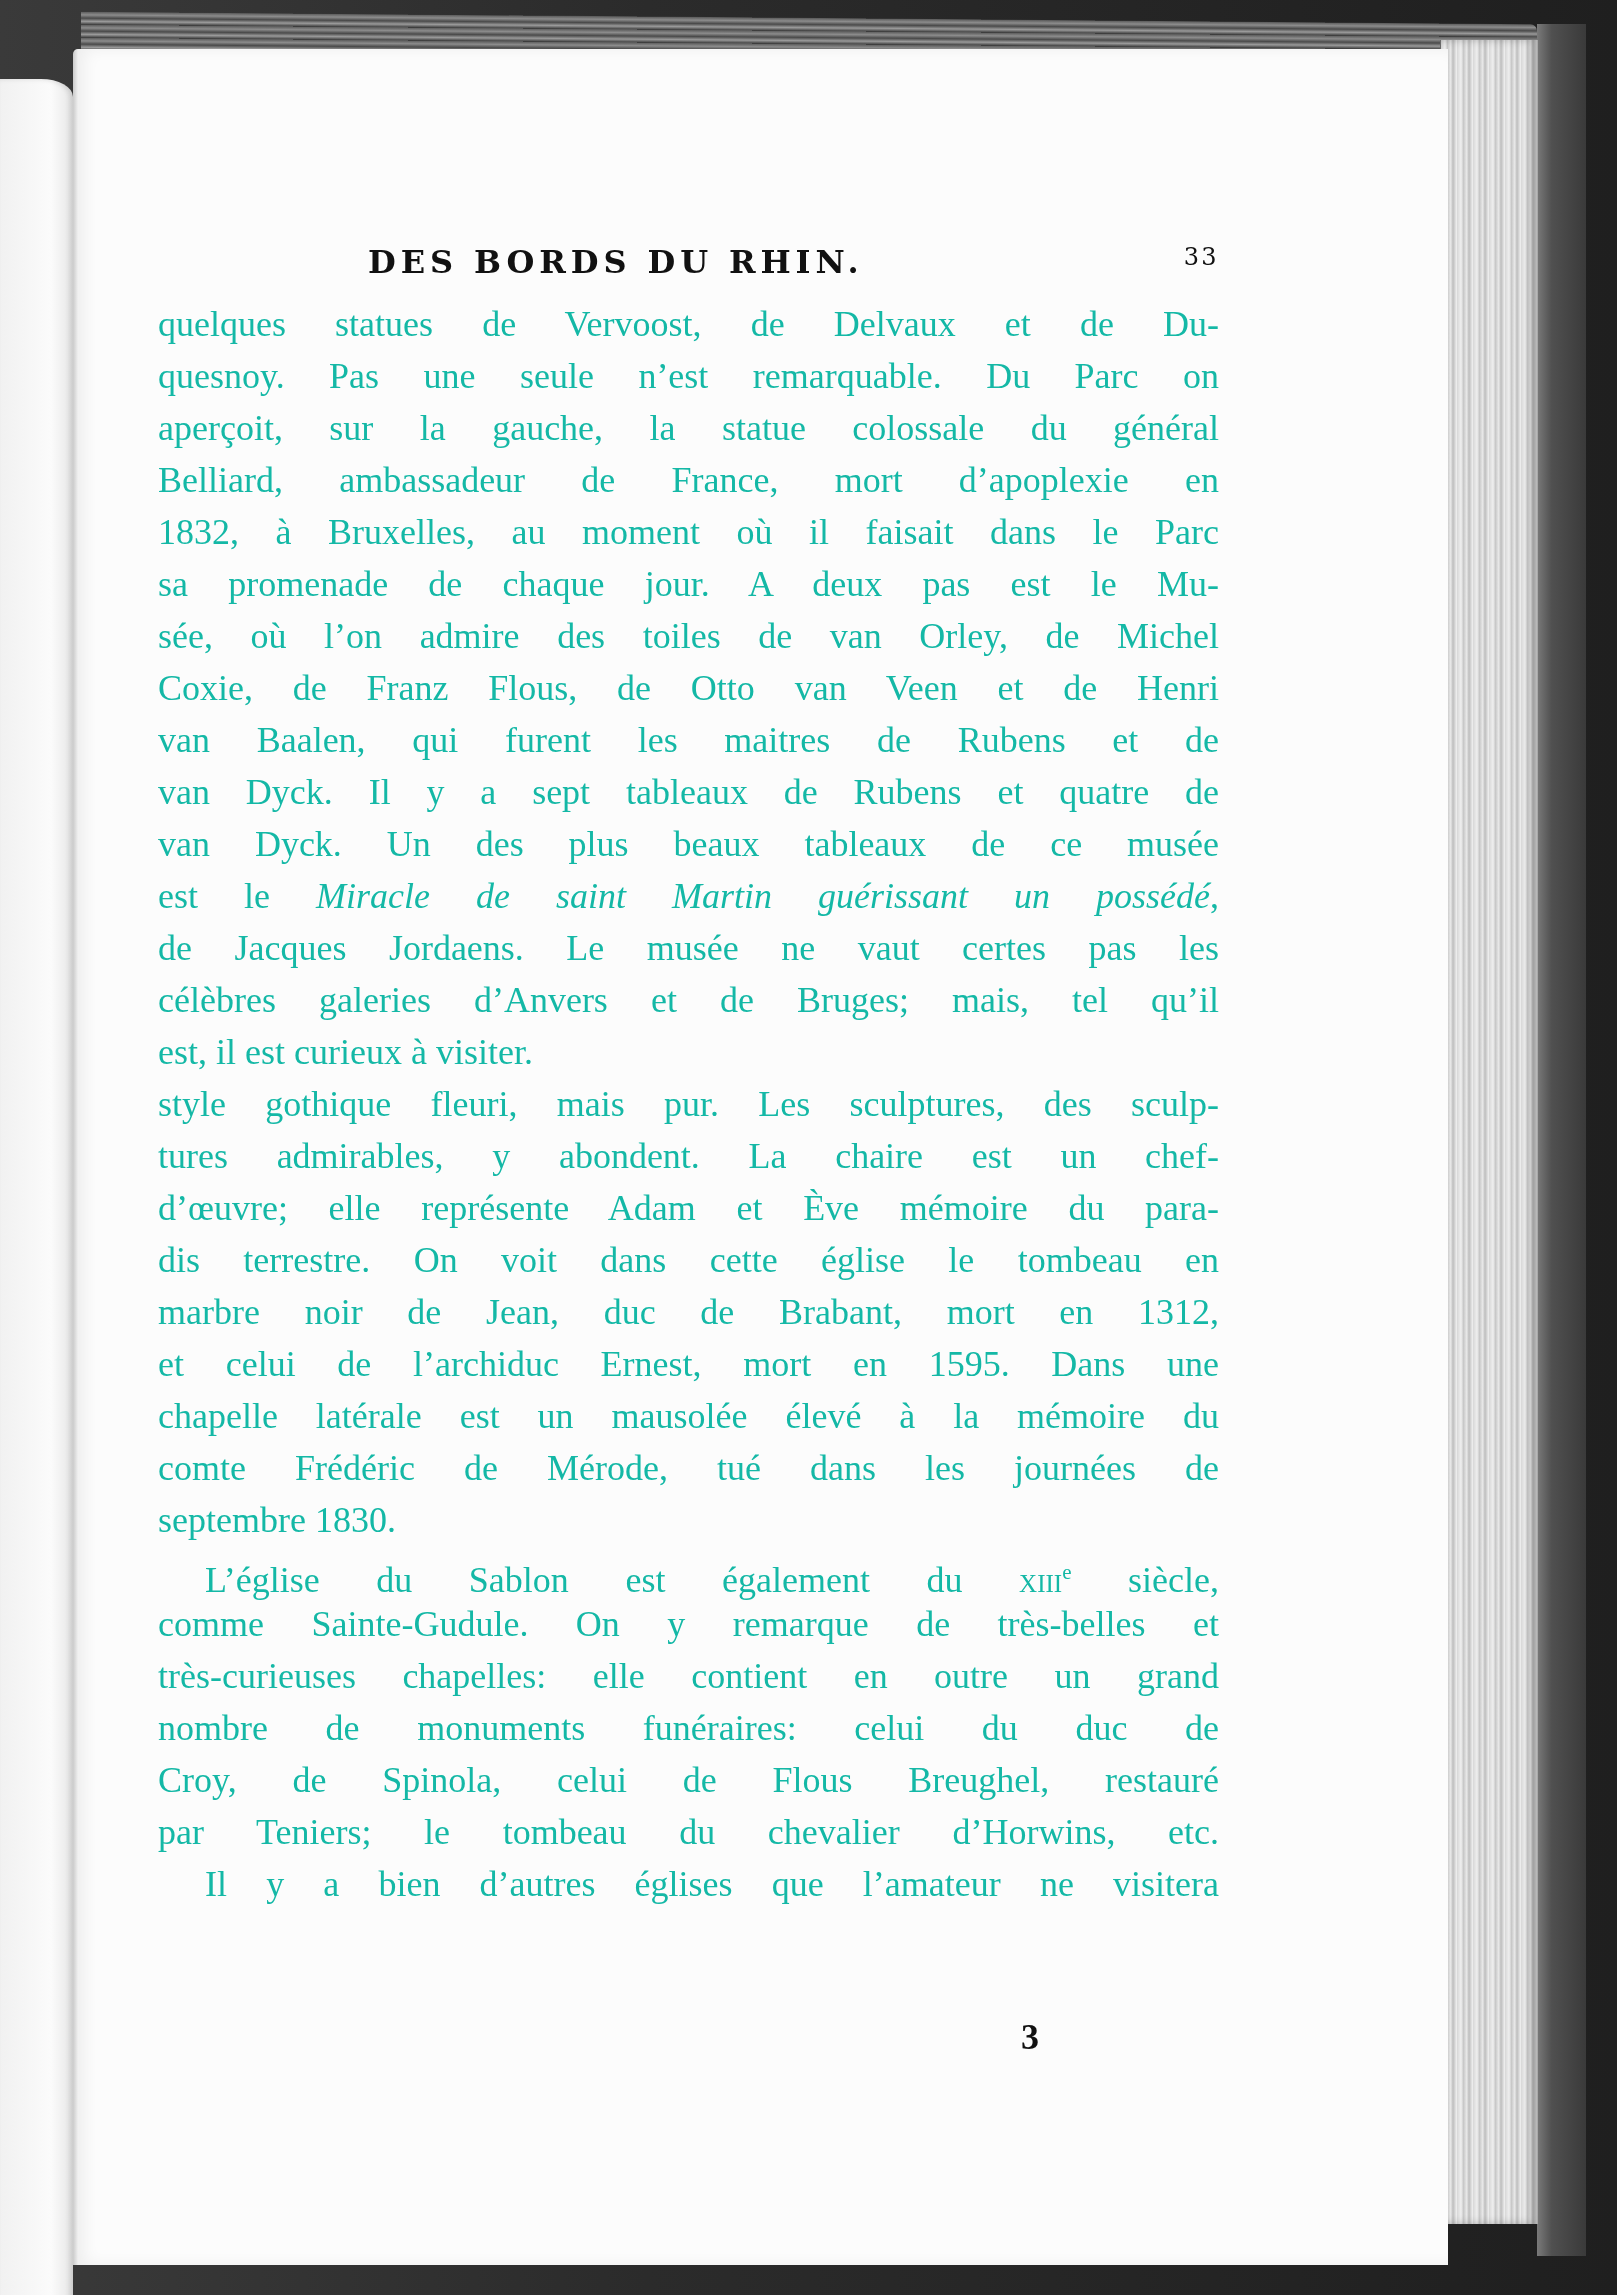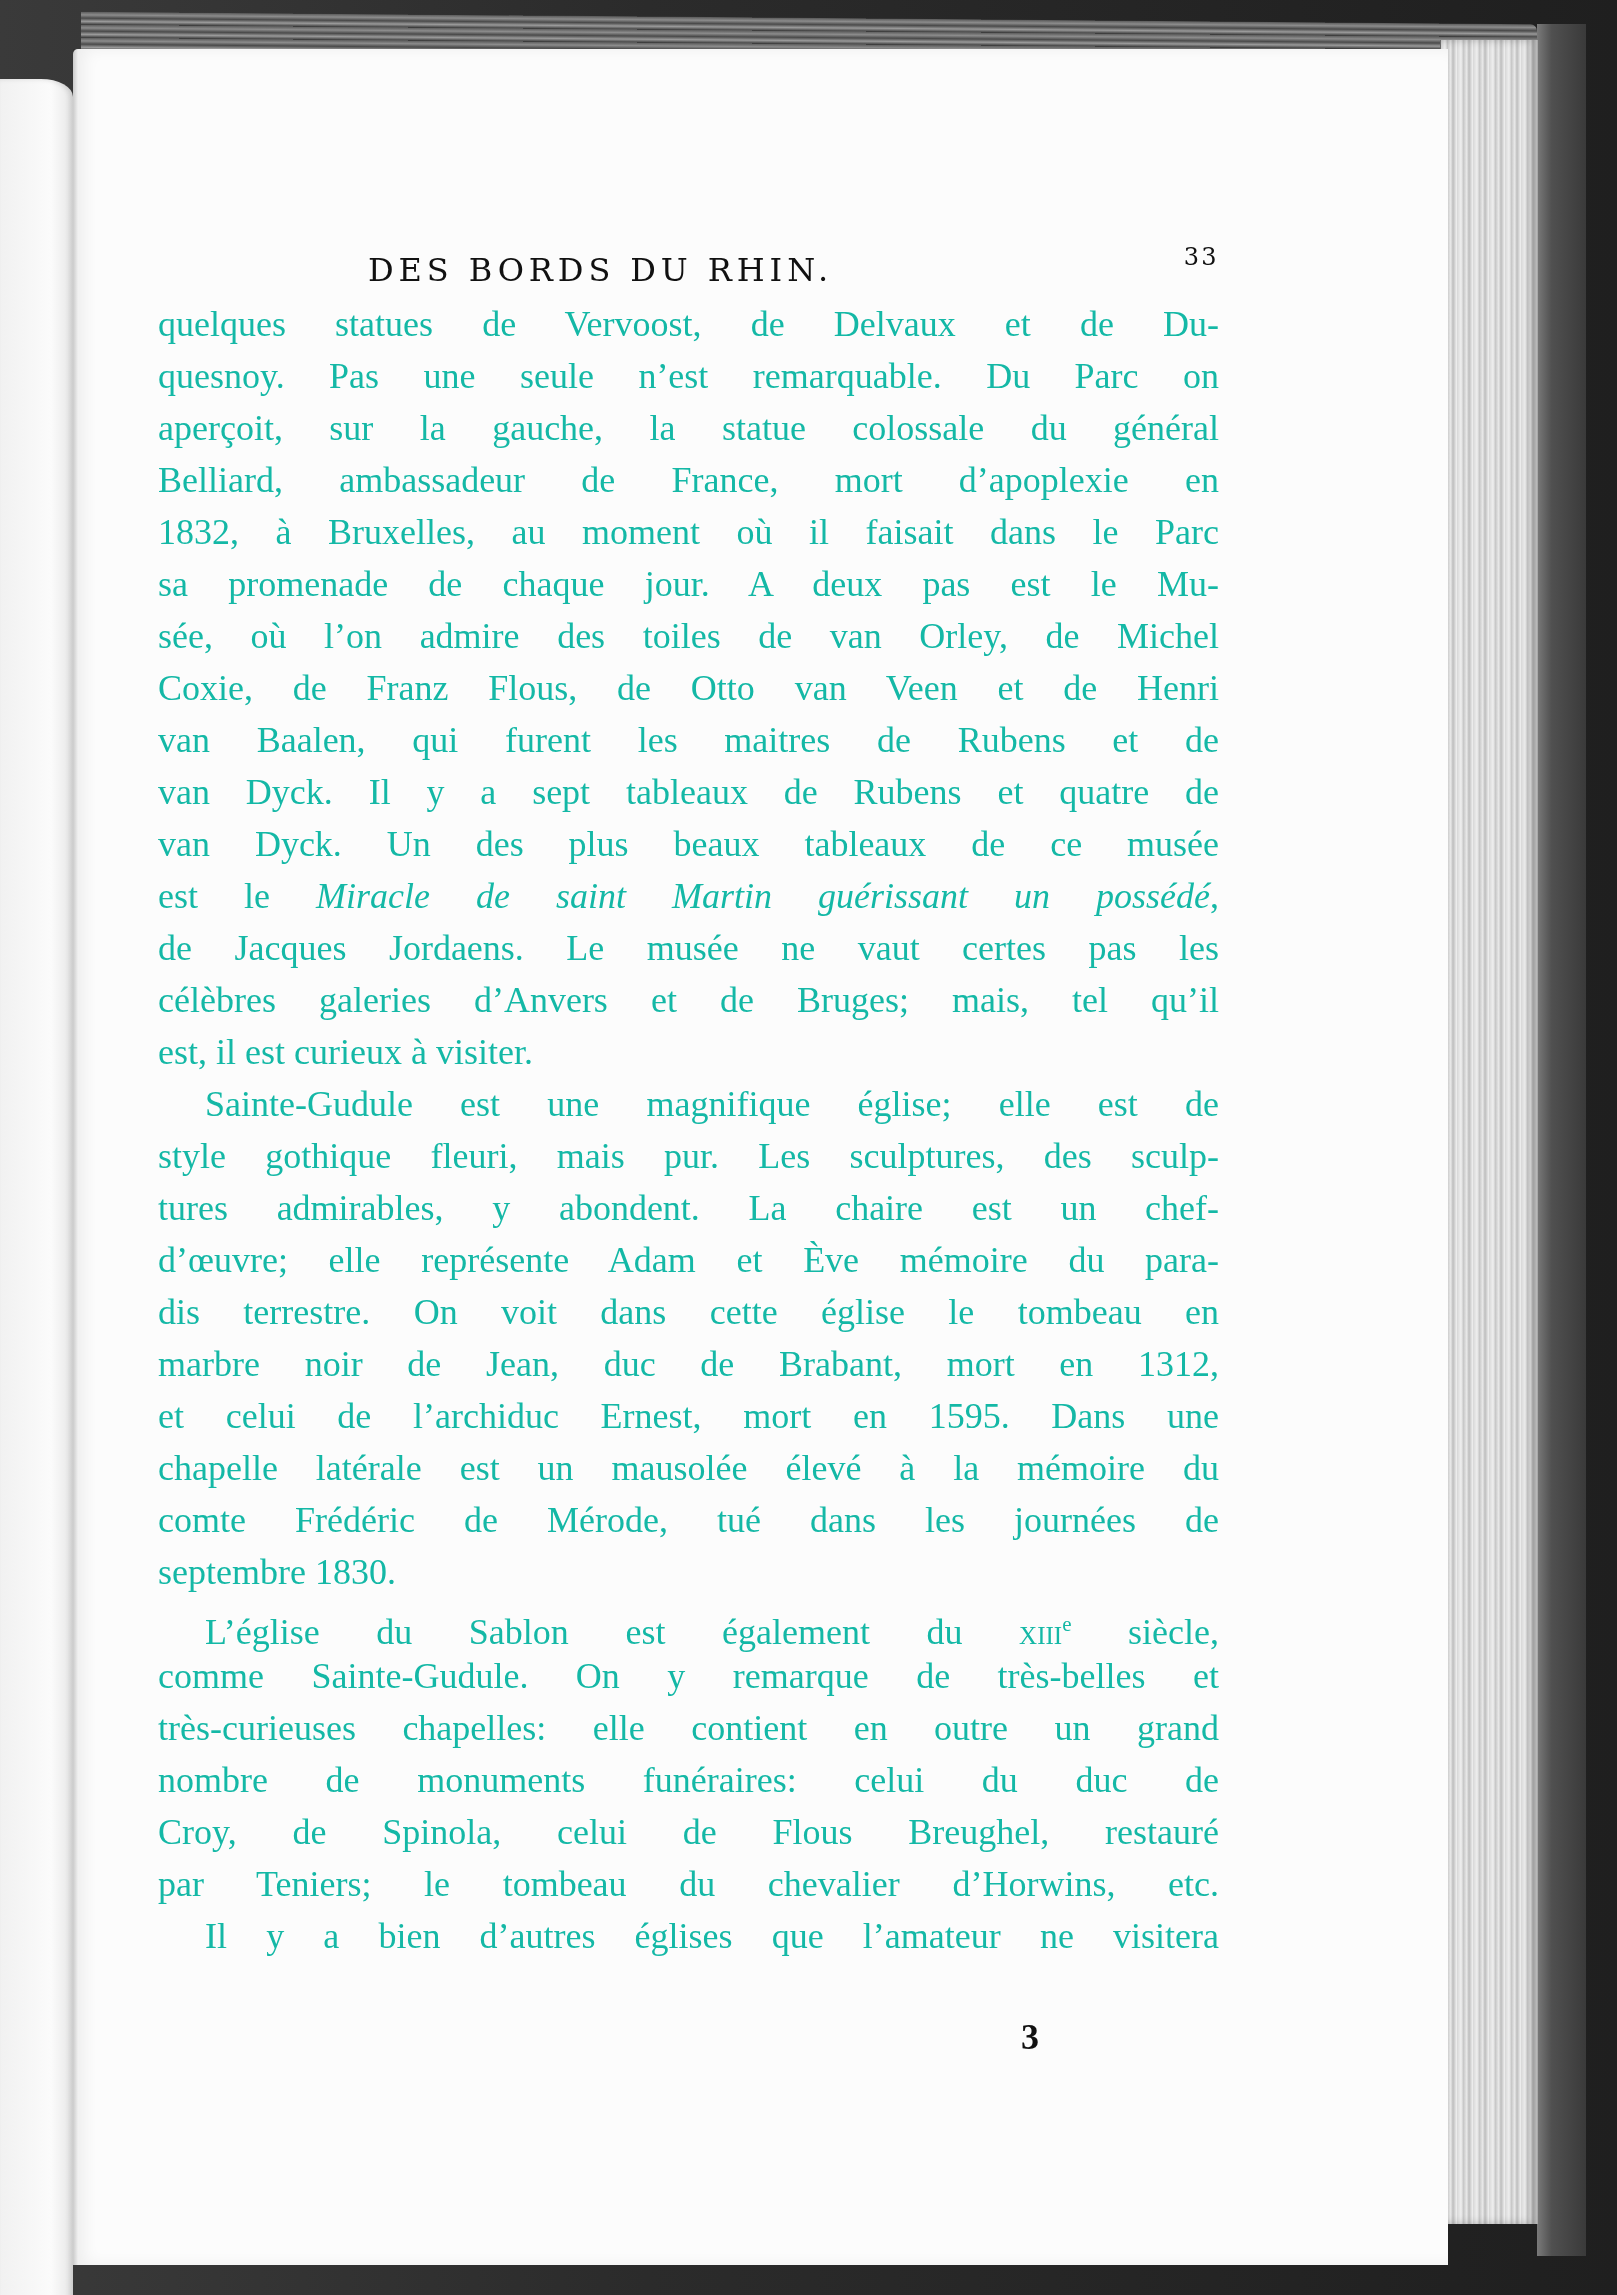--- a/index.html
+++ b/index.html
@@ -98,8 +98,9 @@
     .running-head .title {
       position: absolute;
       left: 210px;
-      top: 8px;
+      top: 0;
       letter-spacing: 4.9px;
+      font-weight: bold;
     }
     .running-head .folio {
       position: absolute;

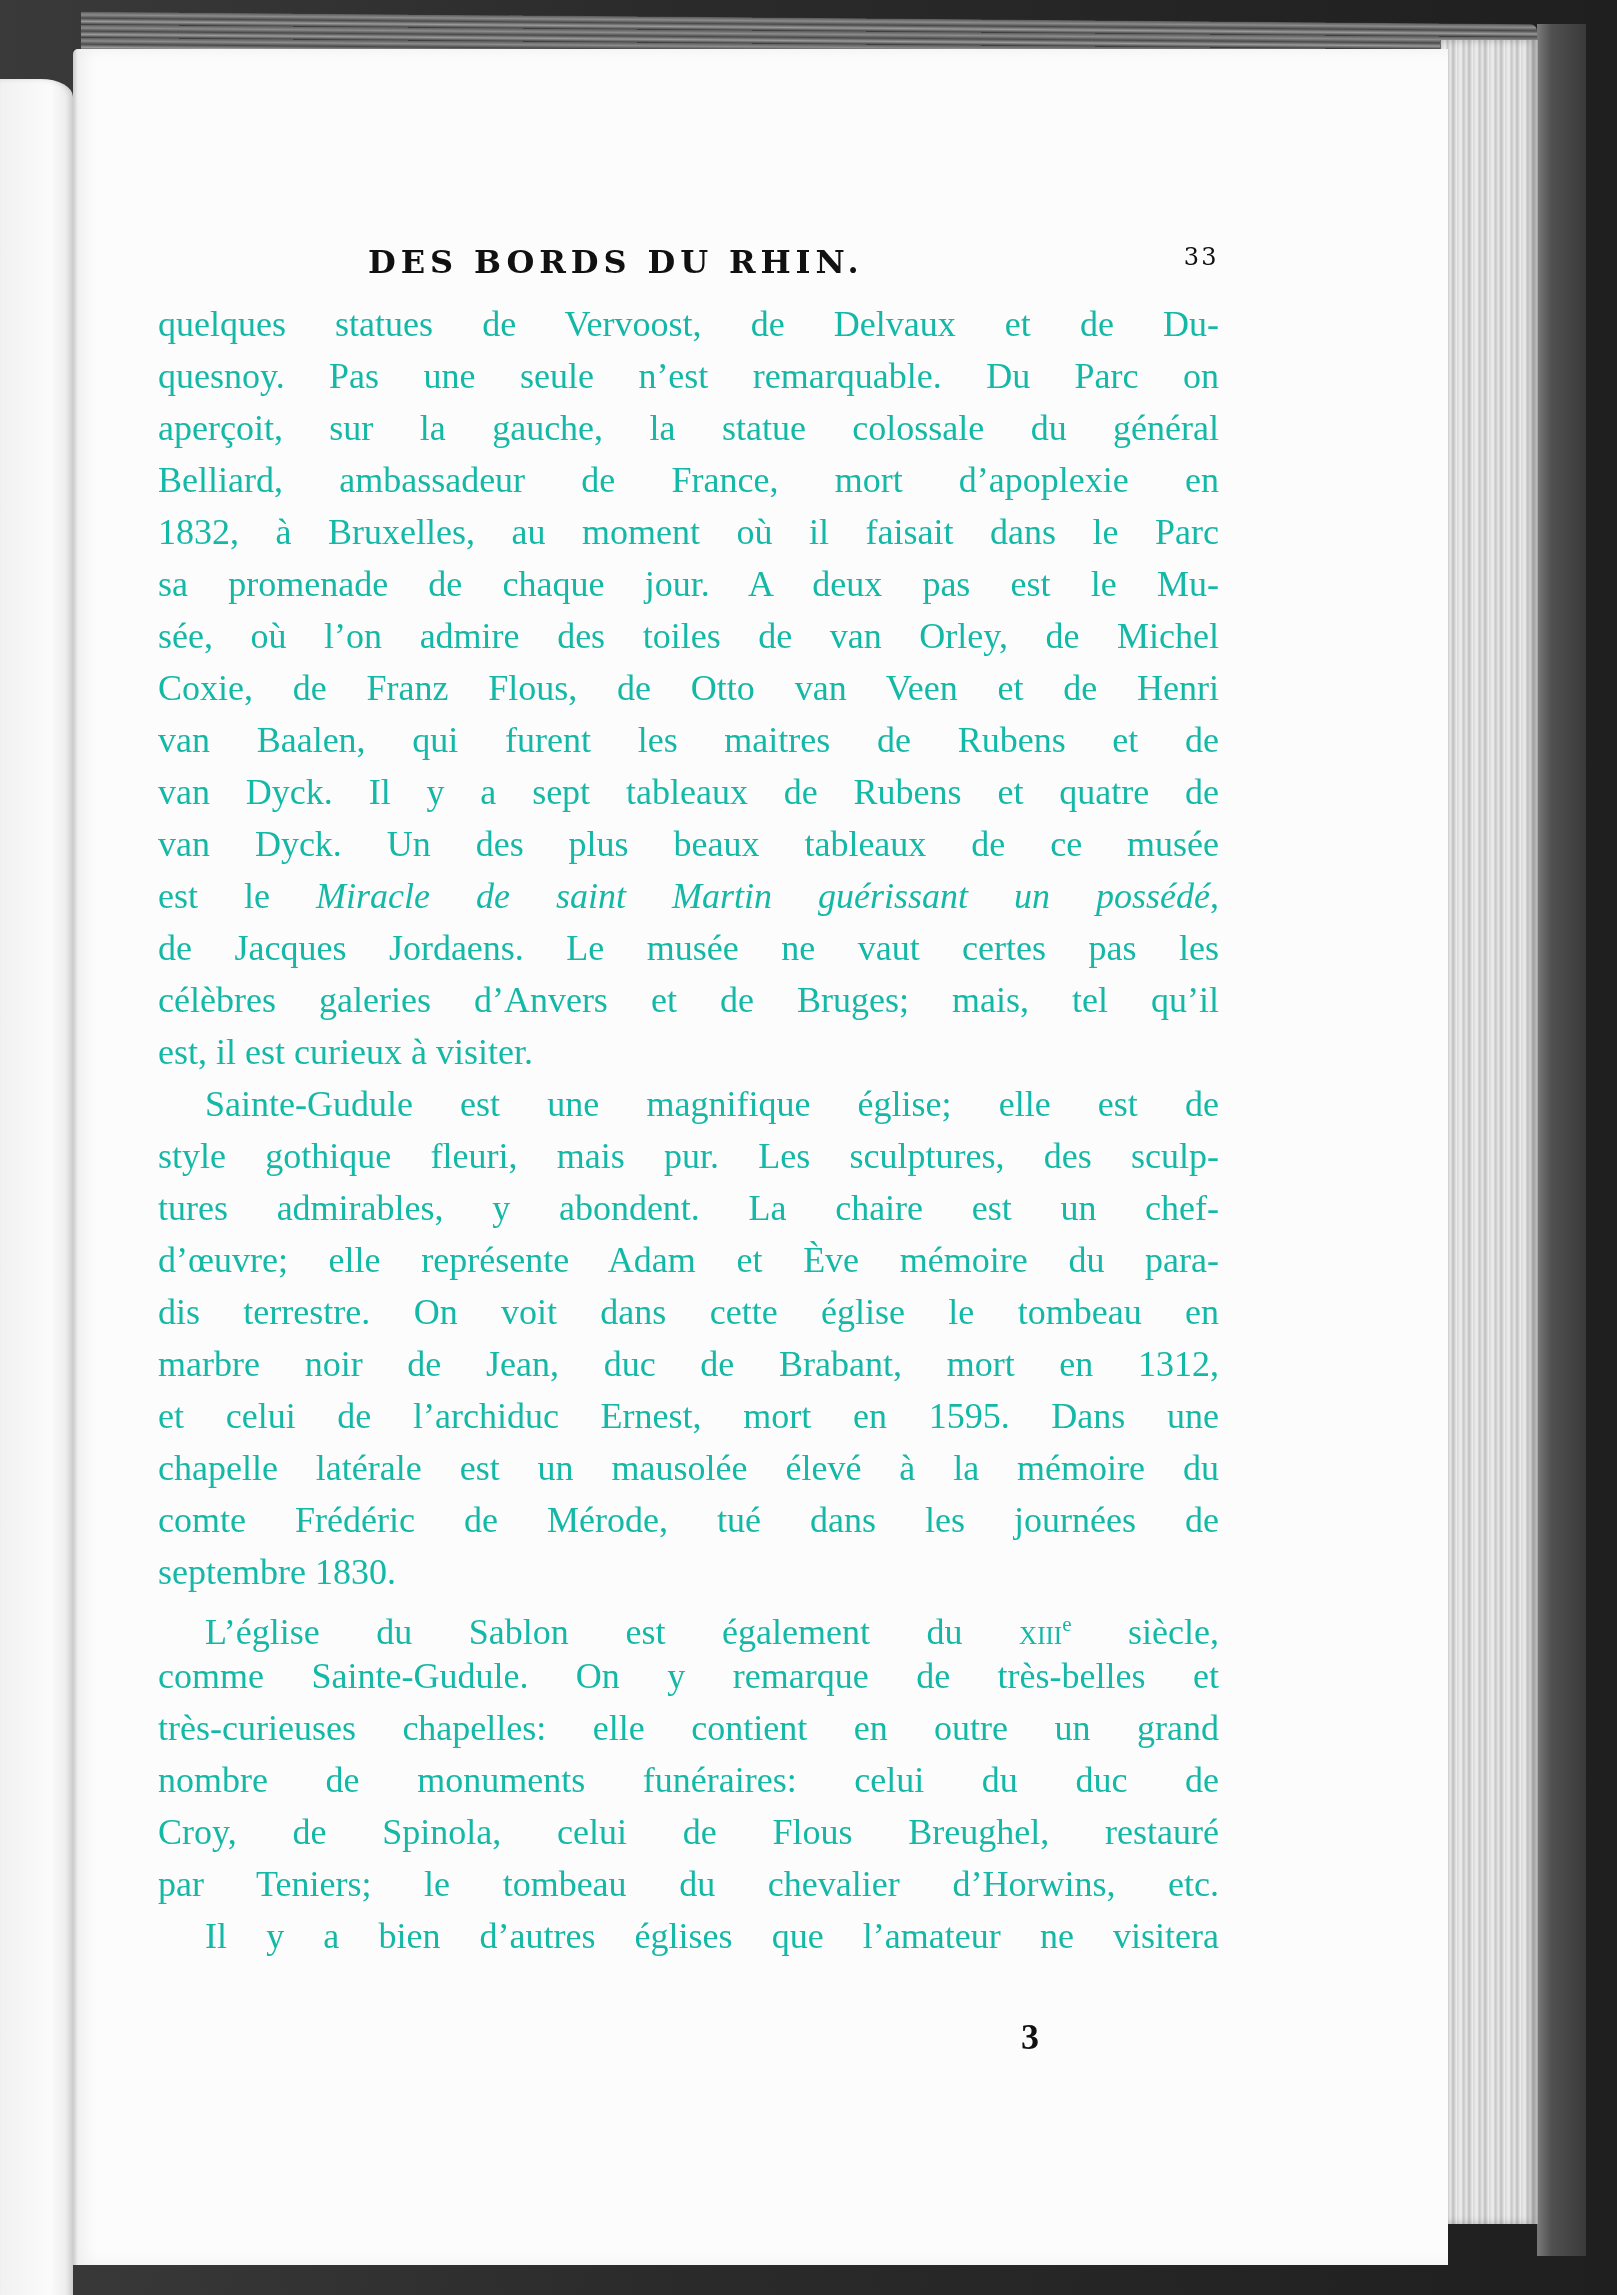--- a/index.html
+++ b/index.html
@@ -186,7 +186,6 @@
     <span class="line">de Jacques Jordaens. Le musée ne vaut certes pas les</span>
     <span class="line">célèbres galeries d’Anvers et de Bruges; mais, tel qu’il</span>
     <span class="line last">est, il est curieux à visiter.</span>
-    <span class="line indent">Sainte-Gudule est une magnifique église; elle est de</span>
     <span class="line">style gothique fleuri, mais pur. Les sculptures, des sculp-</span>
     <span class="line">tures admirables, y abondent. La chaire est un chef-</span>
     <span class="line">d’œuvre; elle représente Adam et Ève mémoire du para-</span>

